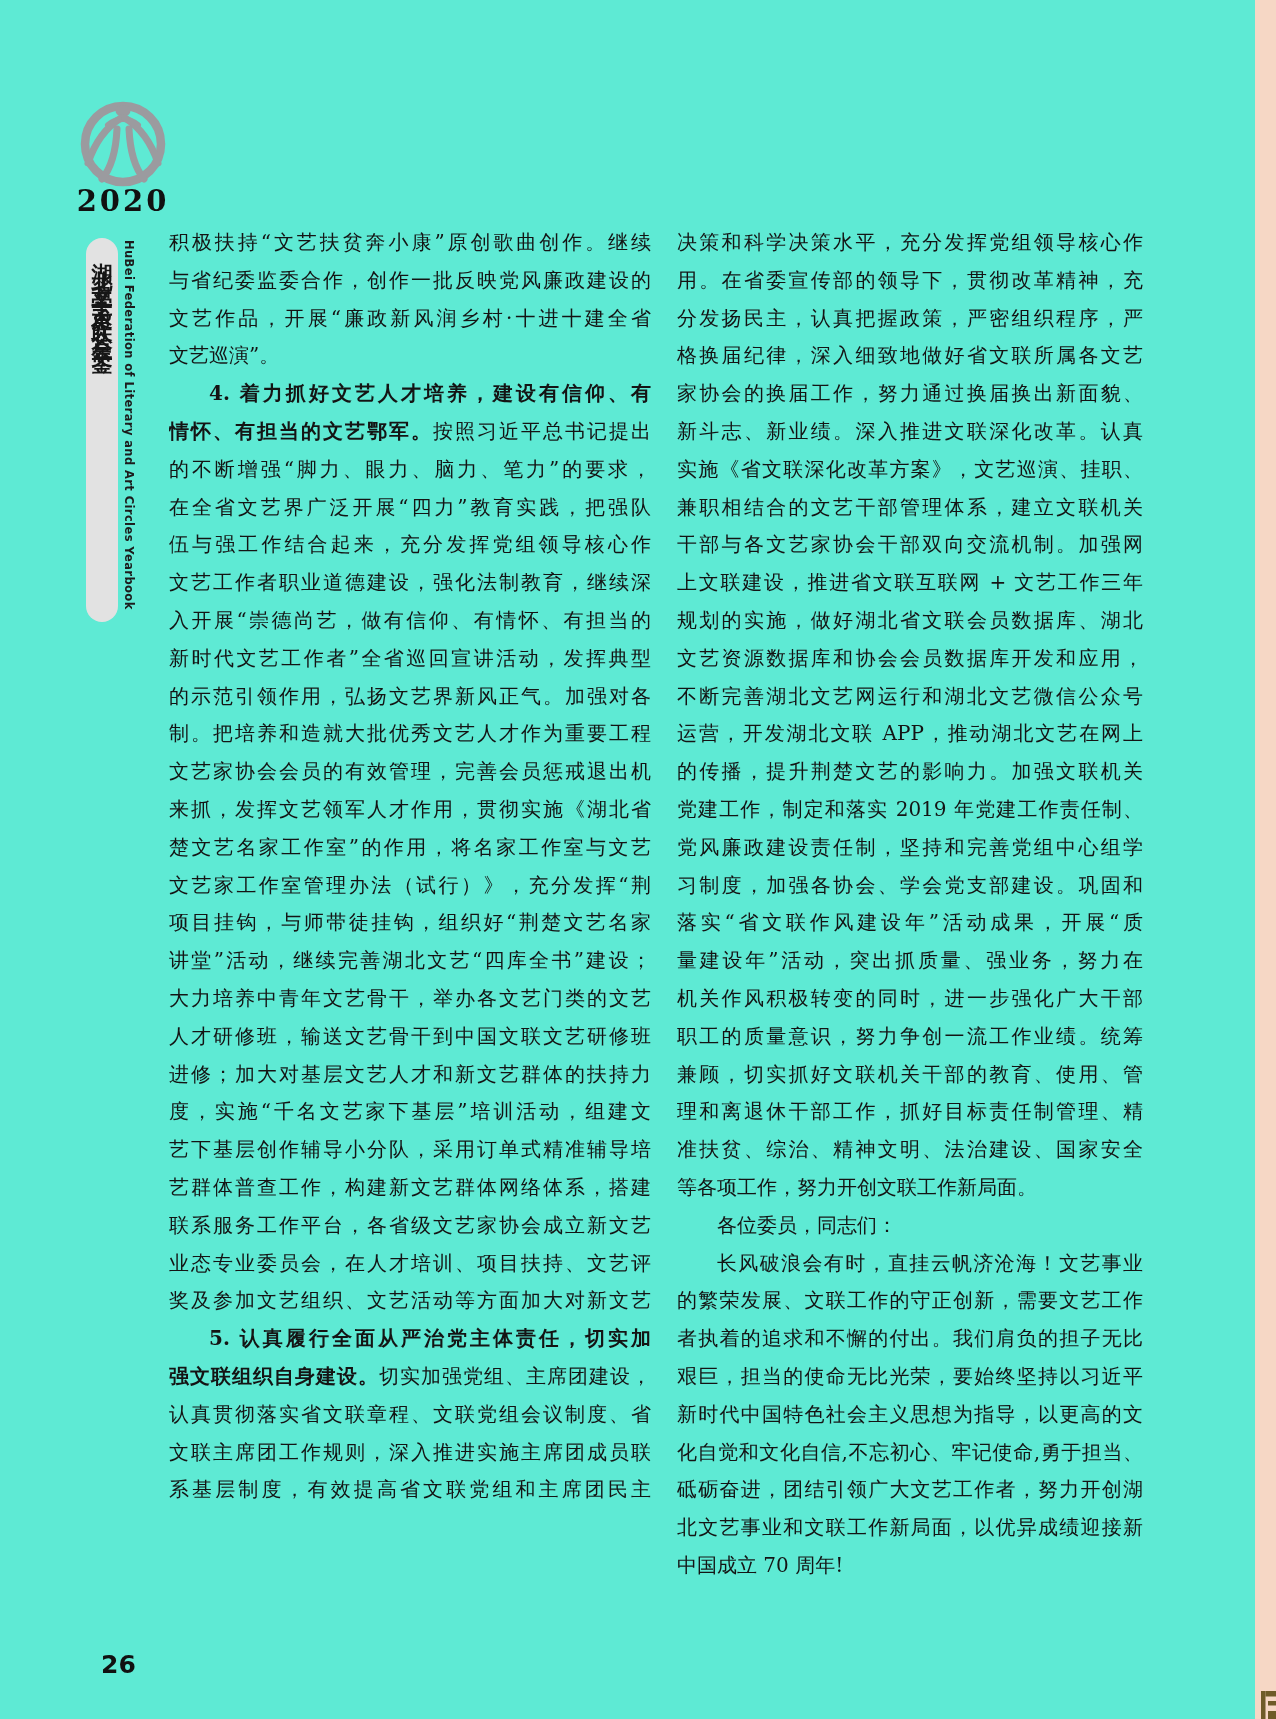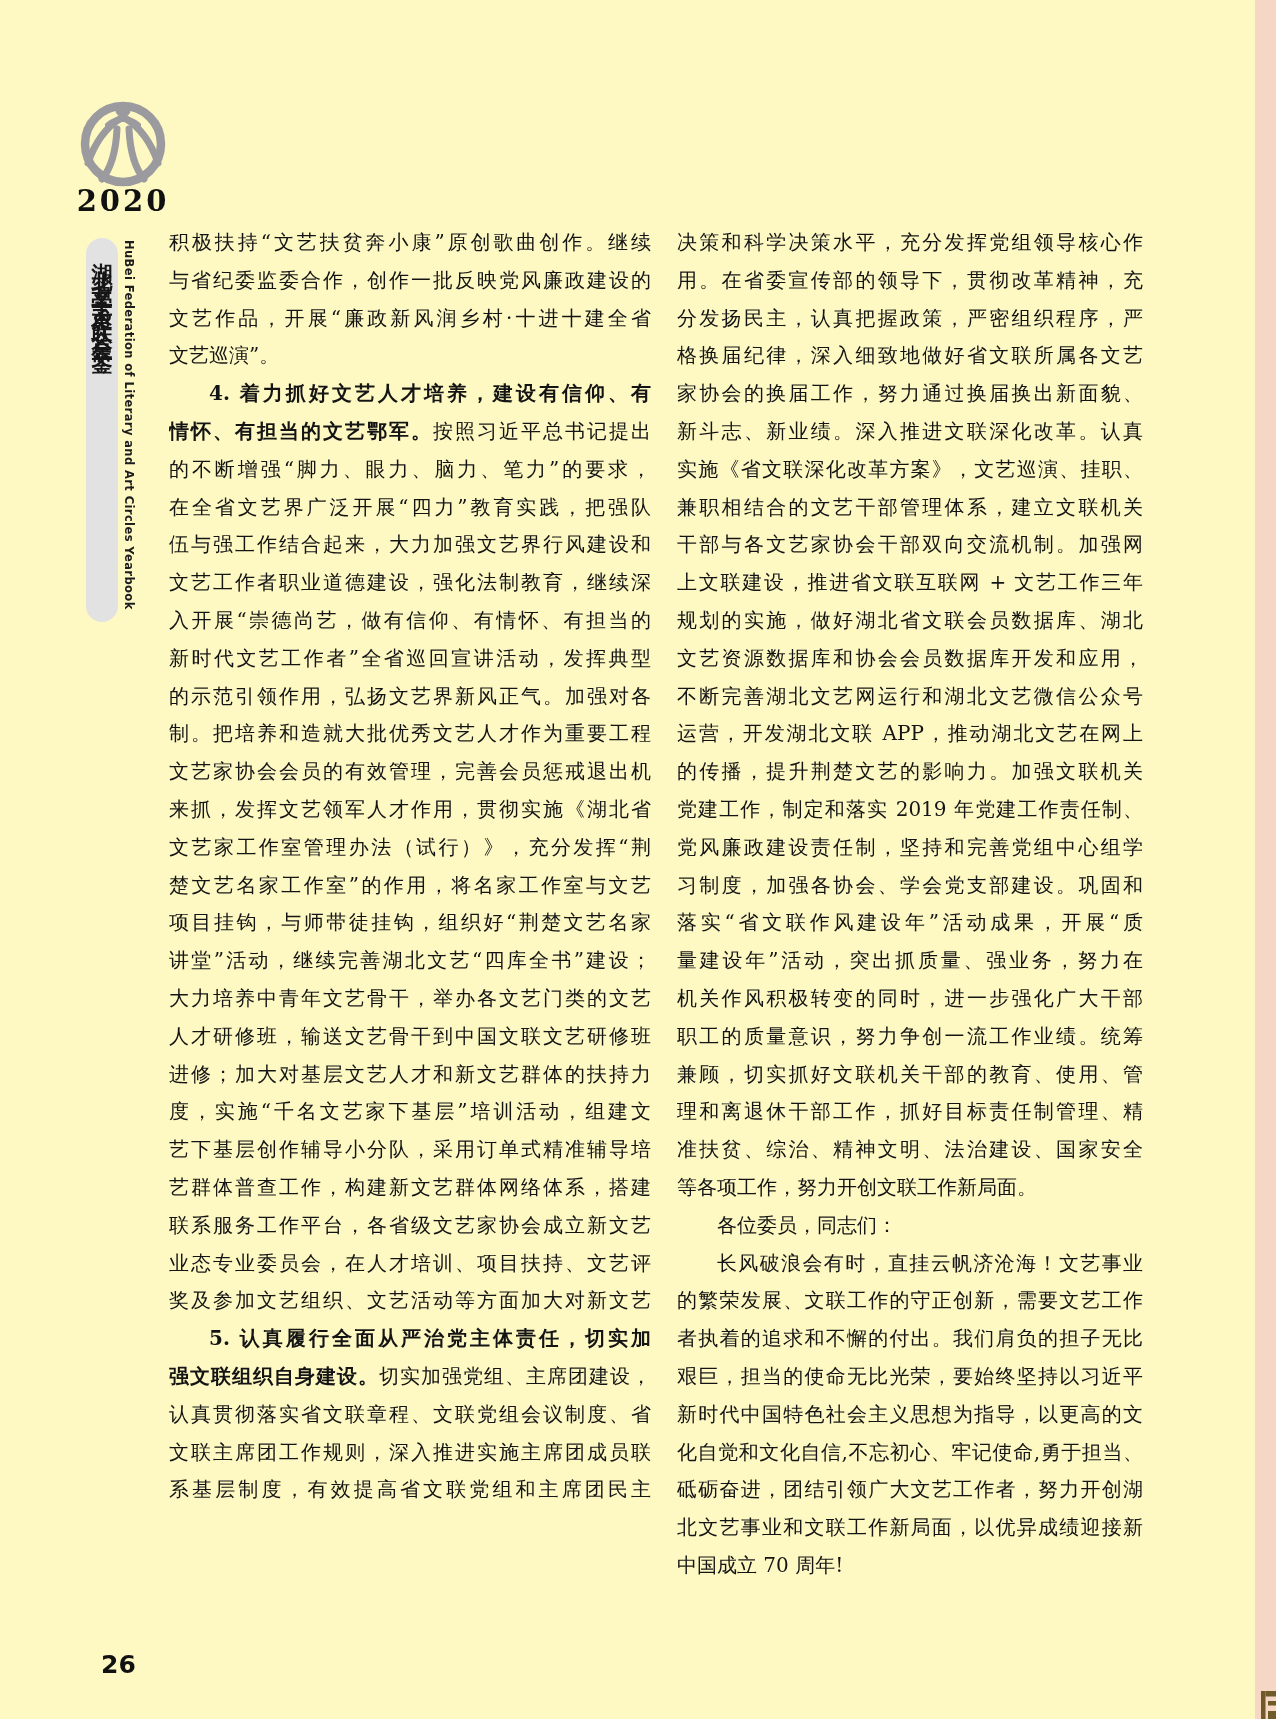--- a/index.html
+++ b/index.html
@@ -4,7 +4,7 @@
 <style>
   html,body{margin:0;padding:0;background:#ffffff;}
   .page{
-    position:relative; width:1276px; height:1719px; background:#fef9c3;
+    position:relative; width:1276px; height:1719px; background:#5eead4;
     overflow:hidden; font-family:"DejaVu Serif", serif; color:var(--ink,#141414);
   }
   .accent-strip{

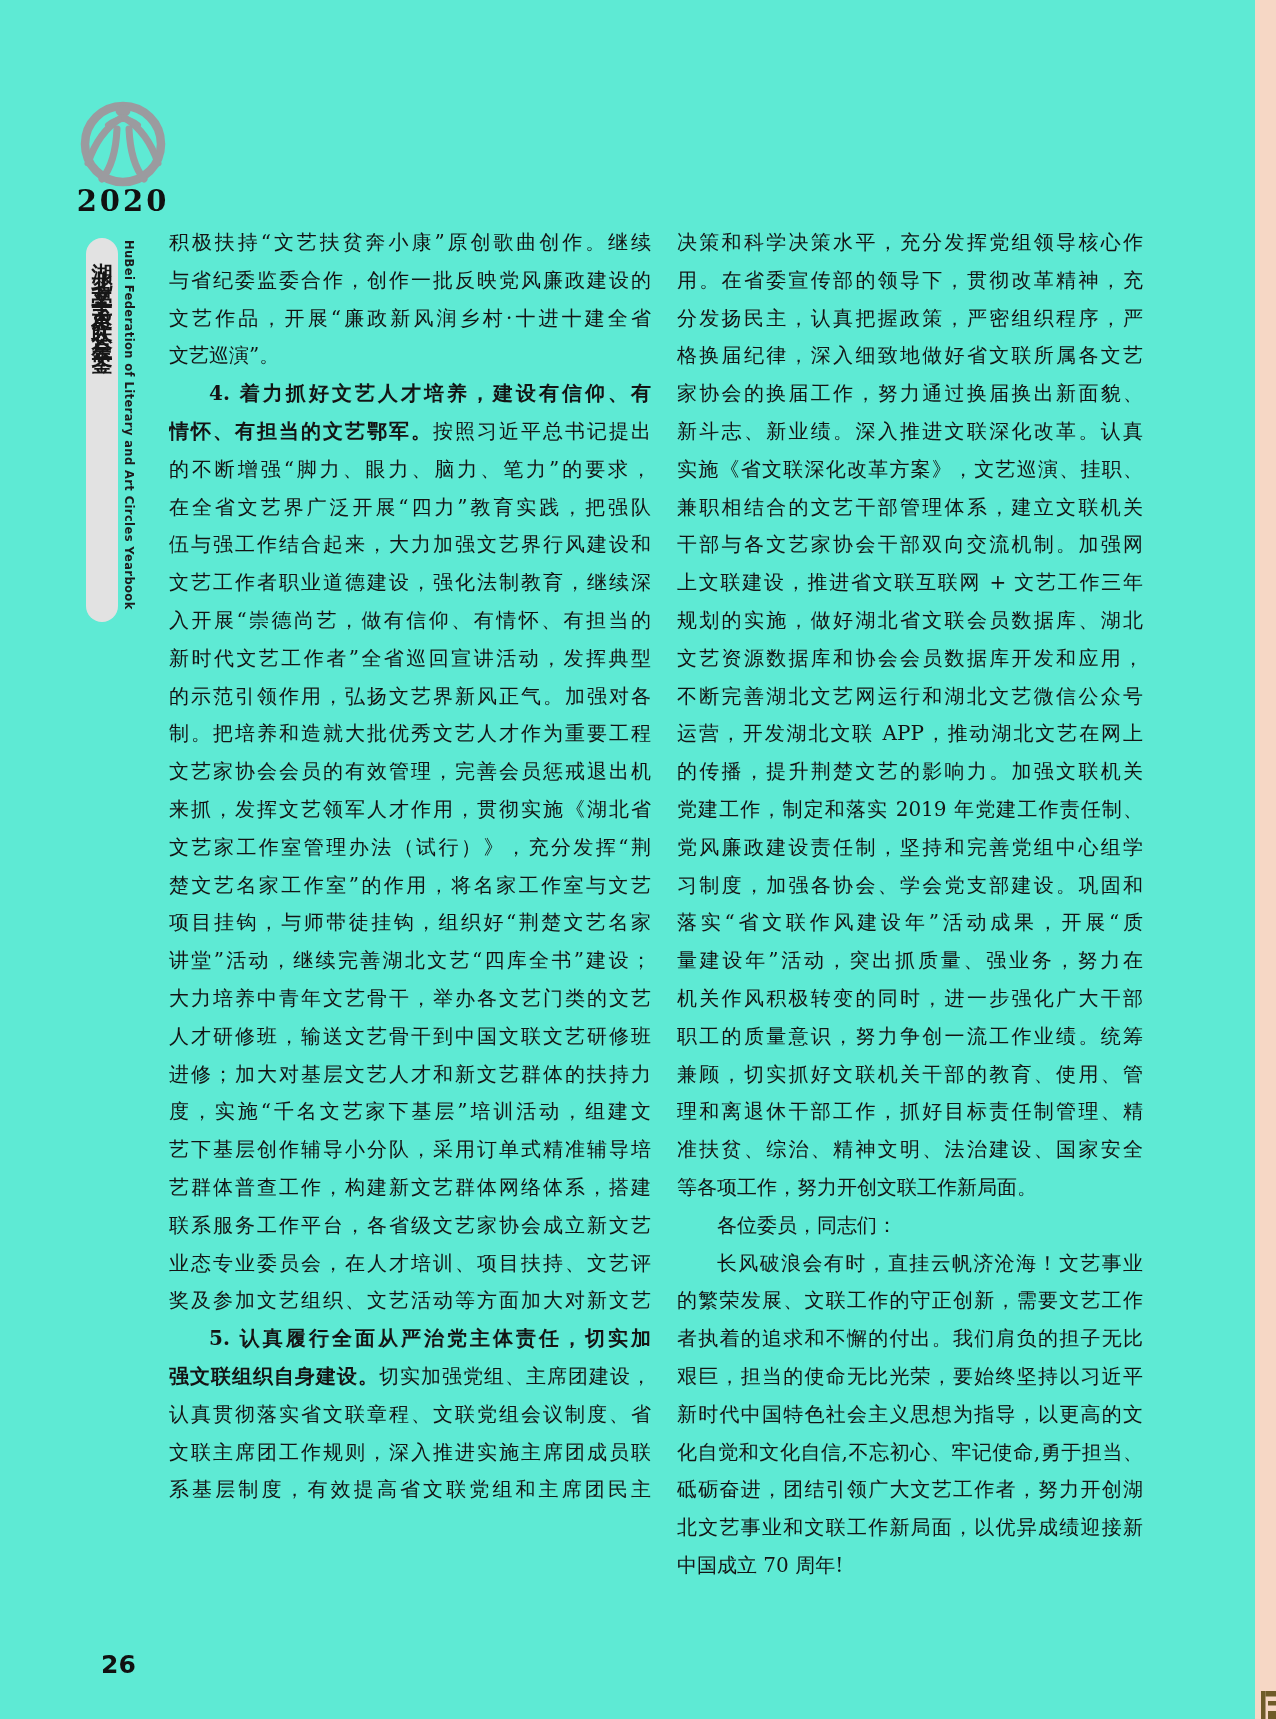--- a/index.html
+++ b/index.html
@@ -83,7 +83,7 @@
       <div class="line"><span class="seg bold">情怀、有担当的文艺鄂军。</span><span class="seg">按照习近平总书记提出</span></div>
       <div class="line"><span class="seg">的不断增强“脚力、眼力、脑力、笔力”的要求，</span></div>
       <div class="line"><span class="seg">在全省文艺界广泛开展“四力”教育实践，把强队</span></div>
-      <div class="line"><span class="seg">伍与强工作结合起来，大力加强文艺界行风建设和</span></div>
+      <div class="line"><span class="seg">伍与强工作结合起来，充分发挥党组领导核心作</span></div>
       <div class="line"><span class="seg">文艺工作者职业道德建设，强化法制教育，继续深</span></div>
       <div class="line"><span class="seg">入开展“崇德尚艺，做有信仰、有情怀、有担当的</span></div>
       <div class="line"><span class="seg">新时代文艺工作者”全省巡回宣讲活动，发挥典型</span></div>

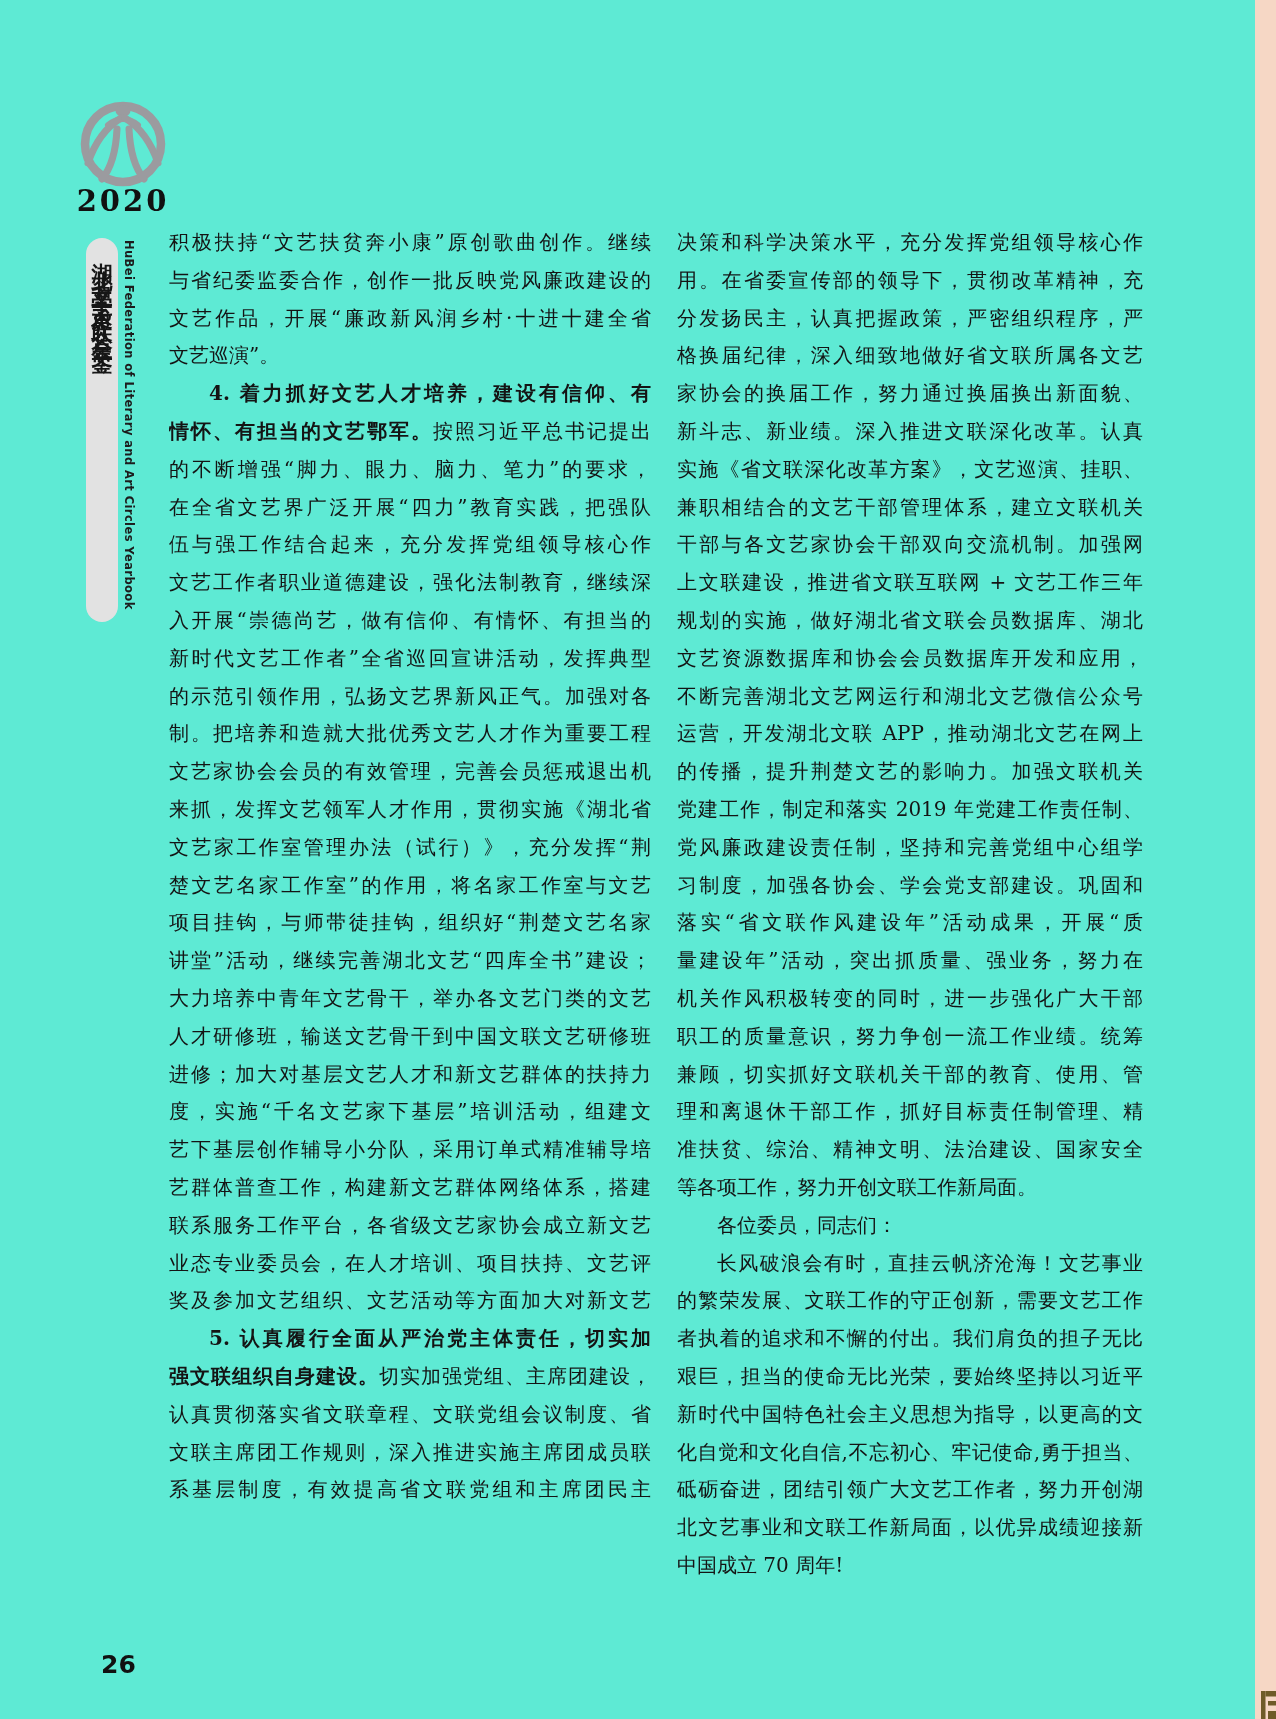--- a/index.html
+++ b/index.html
@@ -91,8 +91,8 @@
       <div class="line"><span class="seg">制。把培养和造就大批优秀文艺人才作为重要工程</span></div>
       <div class="line"><span class="seg">文艺家协会会员的有效管理，完善会员惩戒退出机</span></div>
       <div class="line"><span class="seg">来抓，发挥文艺领军人才作用，贯彻实施《湖北省</span></div>
+      <div class="line"><span class="seg">楚文艺名家工作室”的作用，将名家工作室与文艺</span></div>
       <div class="line"><span class="seg">文艺家工作室管理办法（试行）》，充分发挥“荆</span></div>
-      <div class="line"><span class="seg">楚文艺名家工作室”的作用，将名家工作室与文艺</span></div>
       <div class="line"><span class="seg">项目挂钩，与师带徒挂钩，组织好“荆楚文艺名家</span></div>
       <div class="line"><span class="seg">讲堂”活动，继续完善湖北文艺“四库全书”建设；</span></div>
       <div class="line"><span class="seg">大力培养中青年文艺骨干，举办各文艺门类的文艺</span></div>

